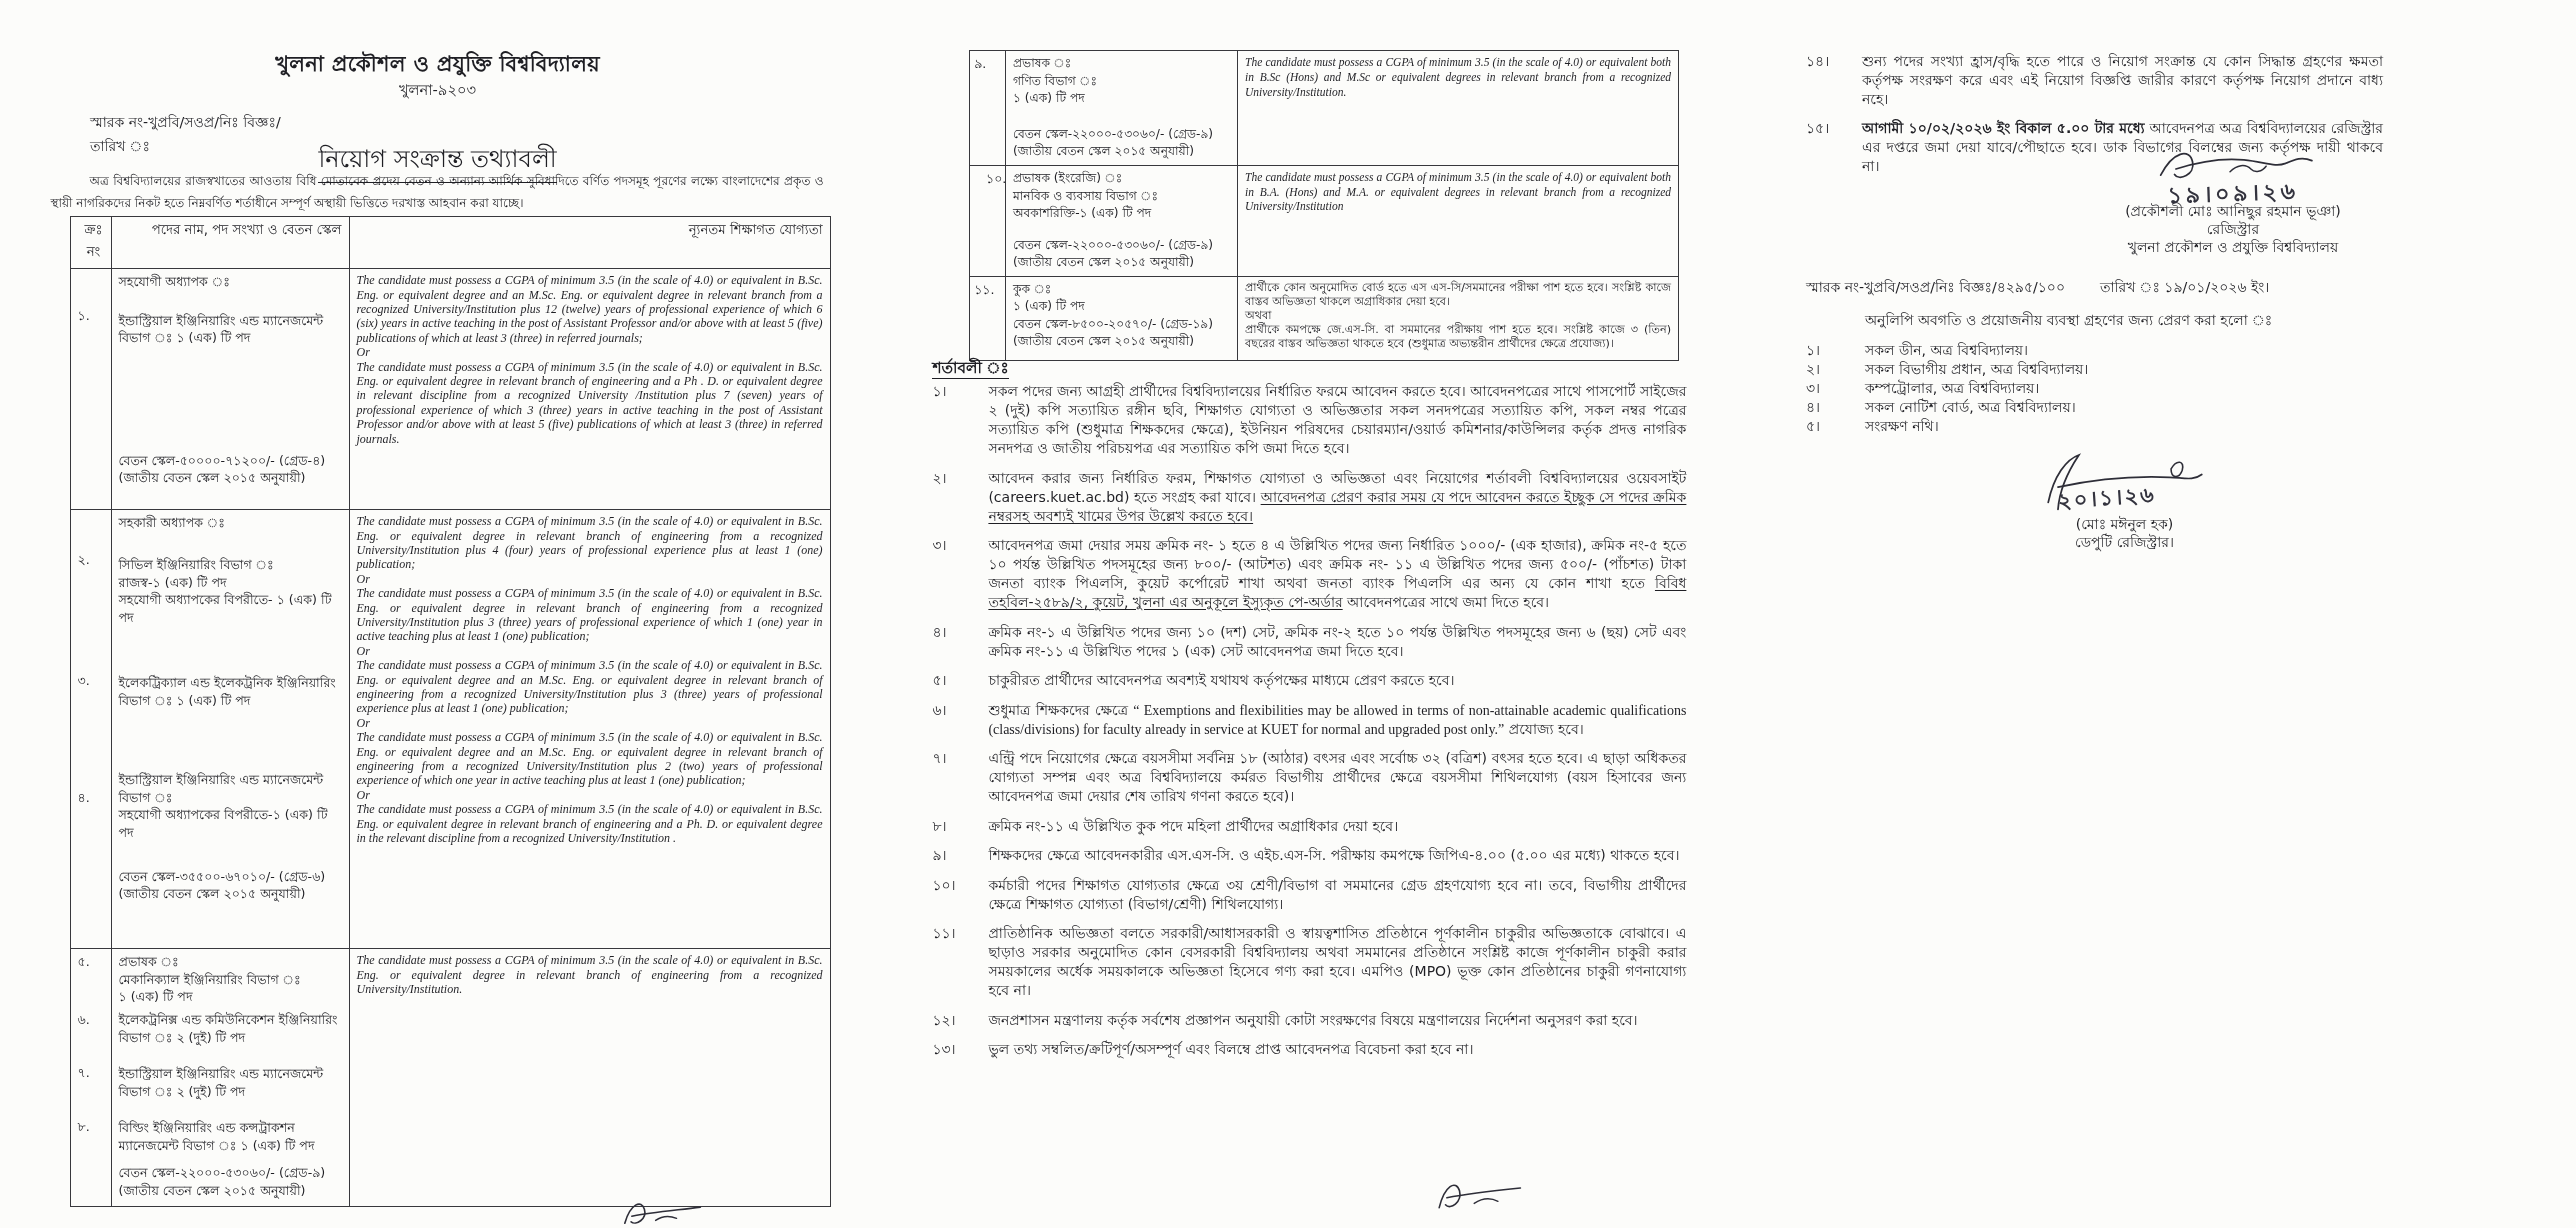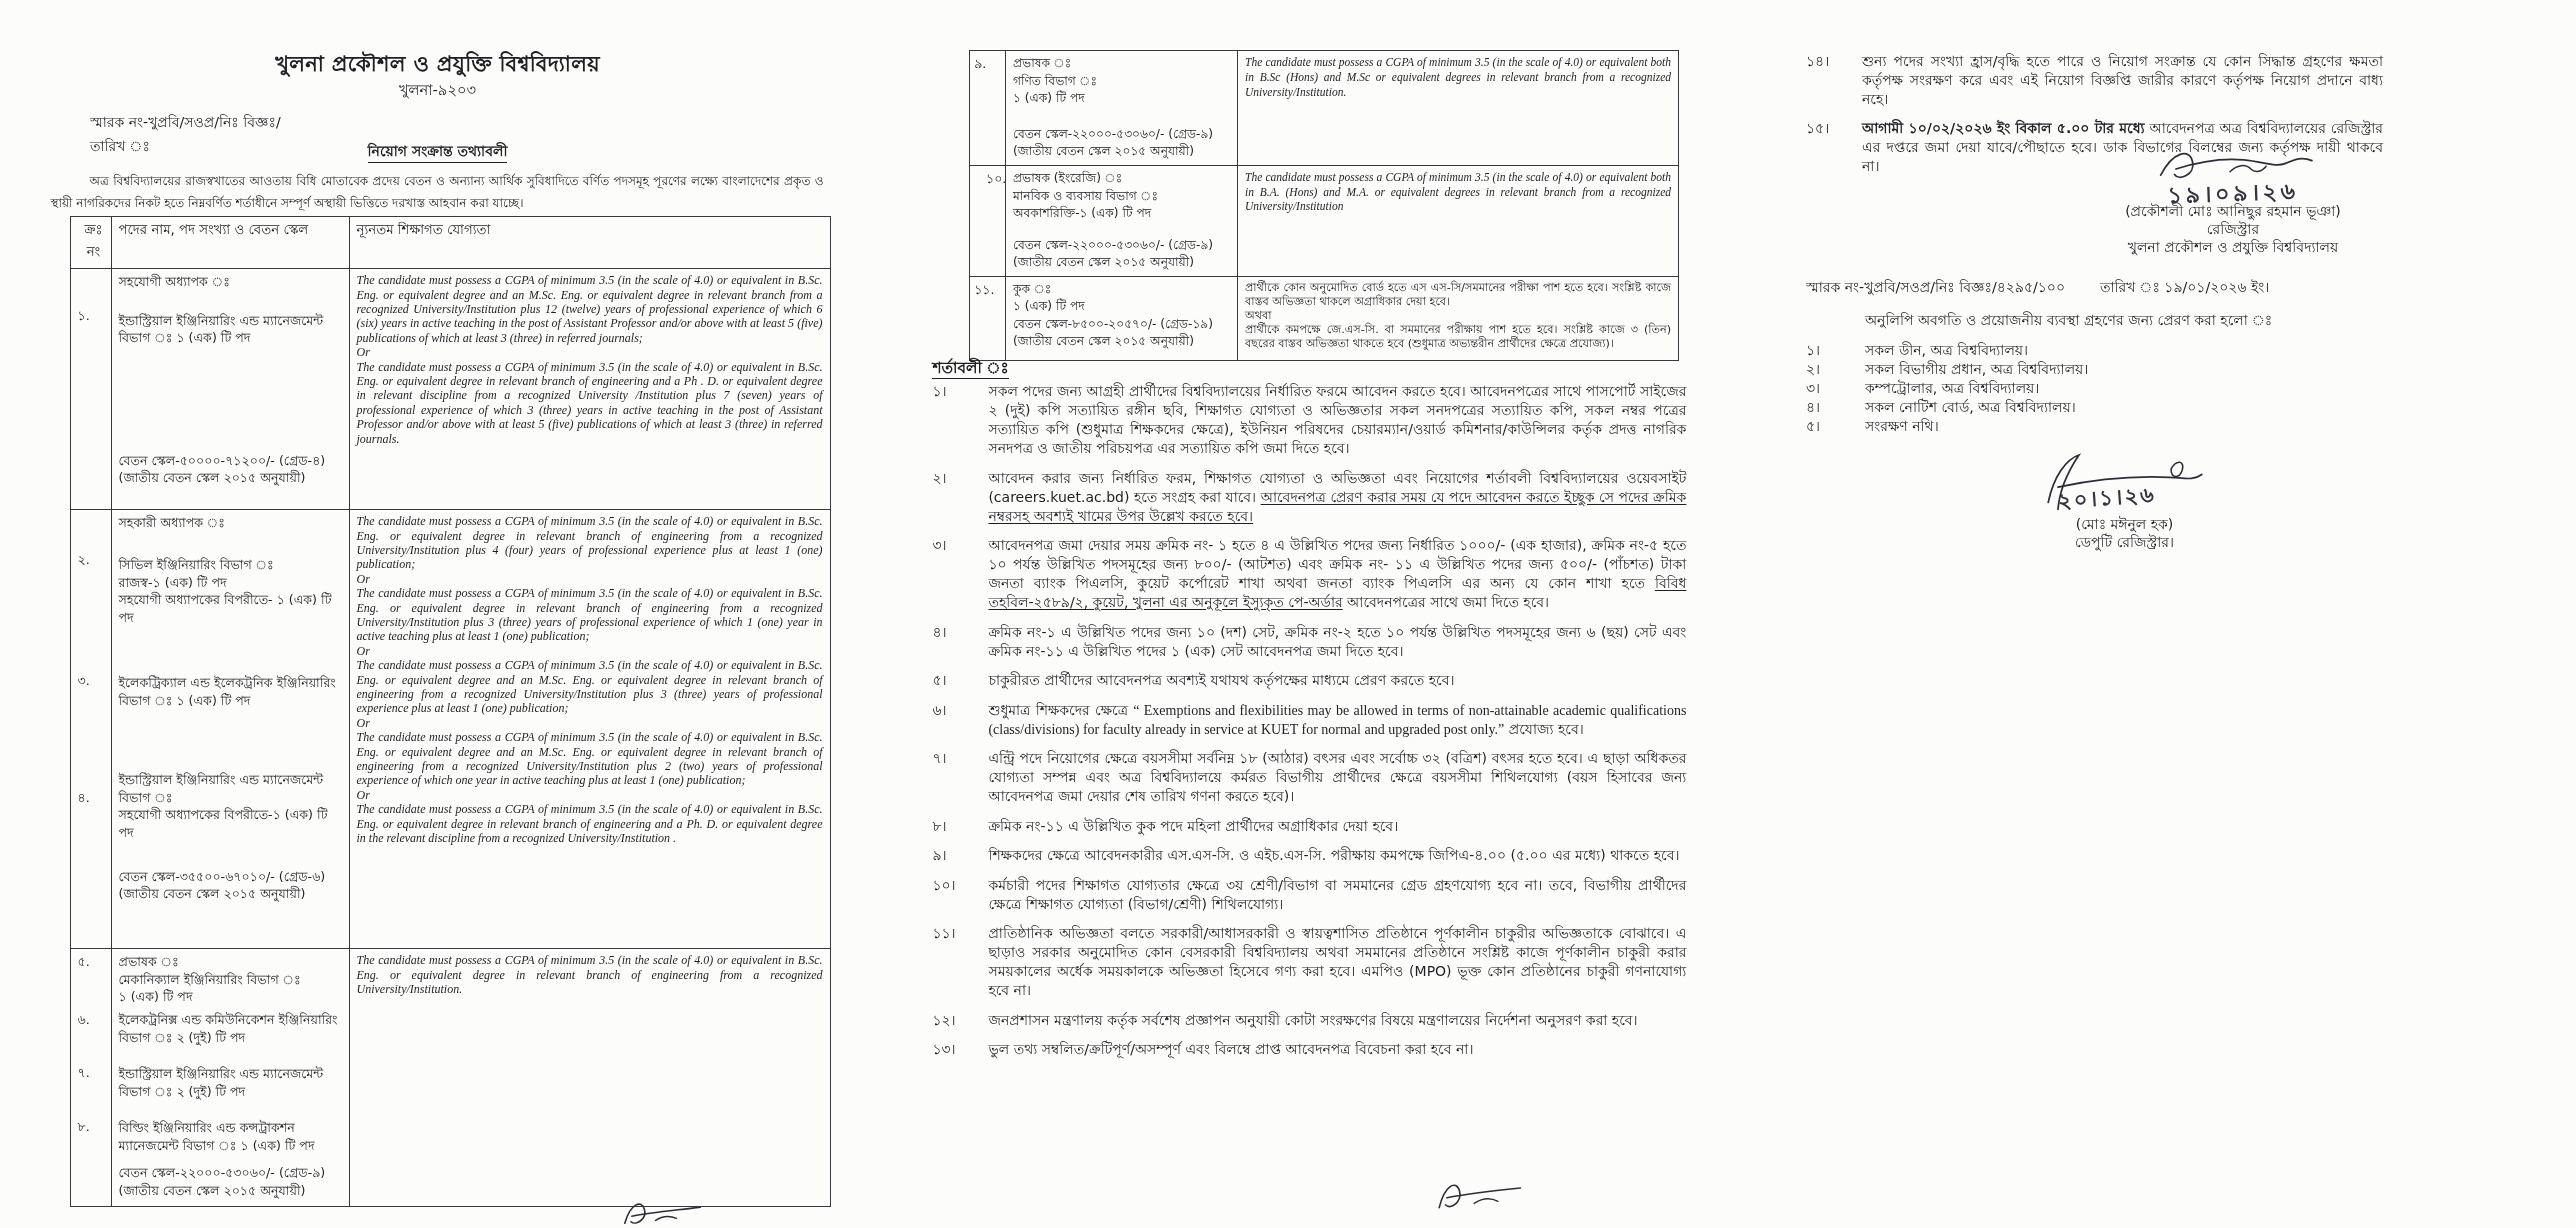--- a/index.html
+++ b/index.html
@@ -20,7 +20,7 @@
   .memo-row{position:absolute;top:111px;left:0;width:100%;box-sizing:border-box;
             padding:0 24.5px 0 45px;display:flex;justify-content:space-between;font-size:14px;flex-direction:column;}
   .doc-title{position:absolute;top:140px;left:0;width:100%;text-align:center;}
-  .doc-title span{font-size:14px;font-weight:bold;border-bottom:1.7px solid #1f1f24;padding-bottom:3px;}
+  .doc-title span{font-size:24px;font-weight:normal;border-bottom:1.7px solid #1f1f24;padding-bottom:9px;}
   .intro{position:absolute;top:170px;left:5.6px;width:773px;font-size:12px;line-height:22.4px;
          text-align:justify;text-indent:39px;}
 

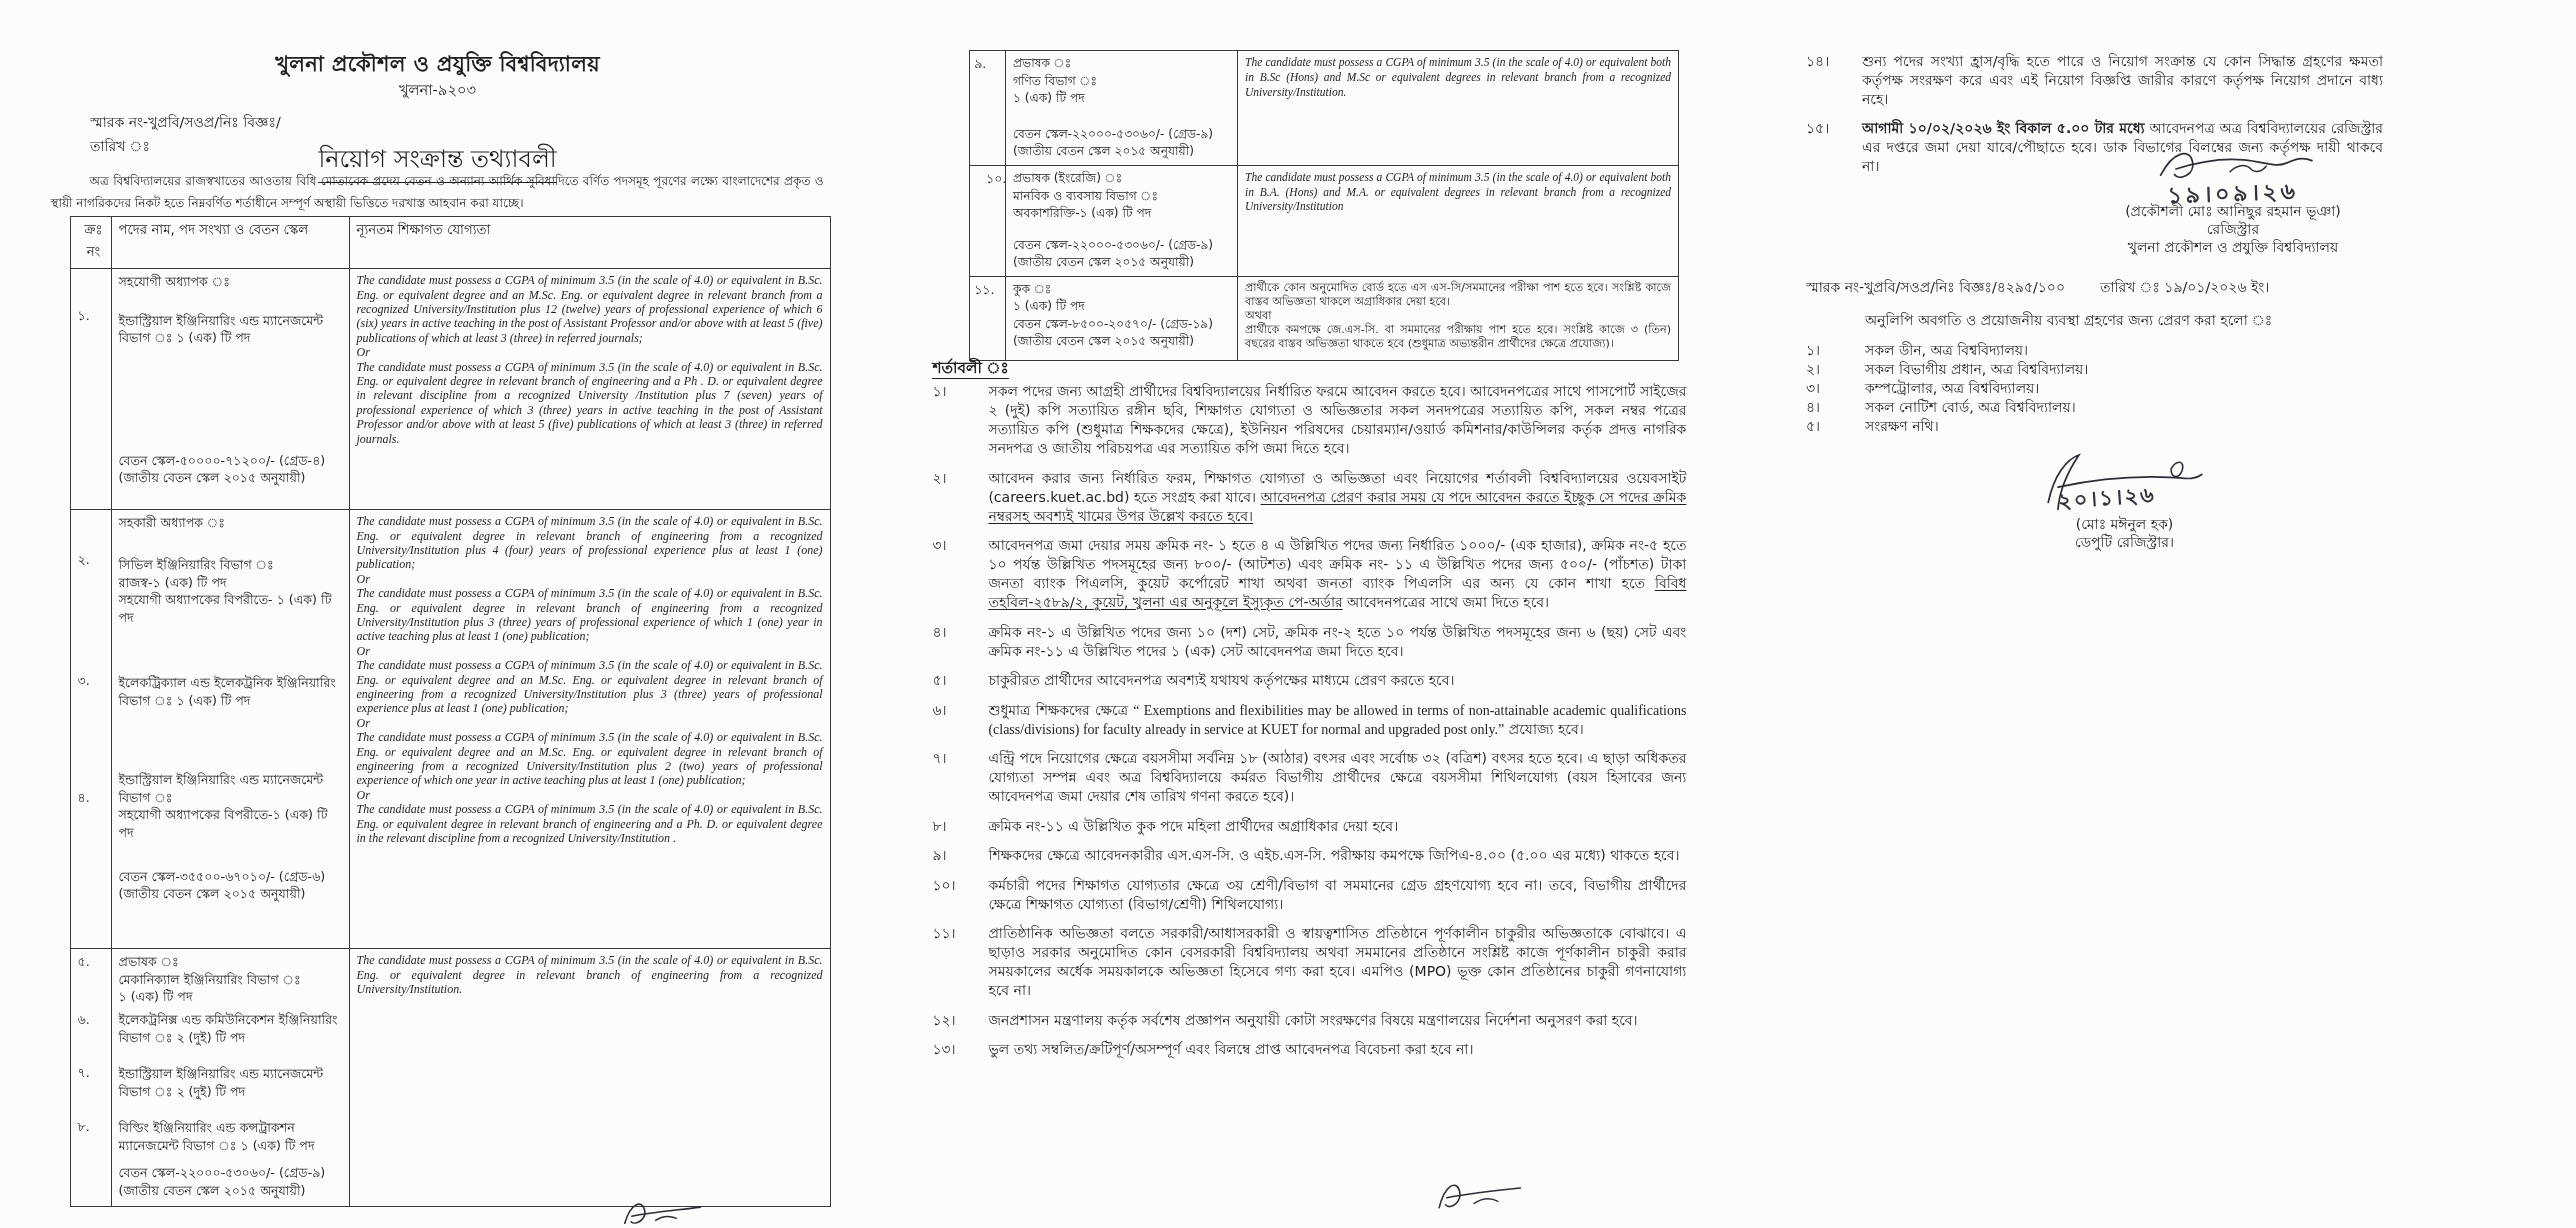--- a/index.html
+++ b/index.html
@@ -33,7 +33,7 @@
   .bn div{line-height:17.5px;}
   .en{font-family:"Liberation Serif",serif;font-size:12px;line-height:14.4px;text-align:justify;font-style:italic;}
   .en .or{text-align:left;}
-  .hdr{font-size:13.3px;font-weight:normal;text-align:left;padding-top:2.8px;}
+  .hdr{font-size:13.3px;font-weight:normal;text-align:right;padding-top:2.8px;}
 
   #t1{position:absolute;top:216px;left:24.5px;width:759px;}
   #t2{position:absolute;top:50px;left:38px;width:709px;}

